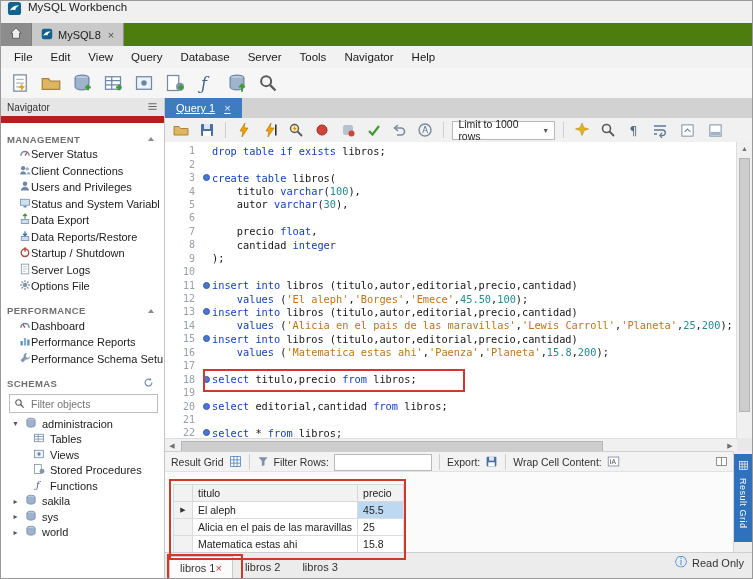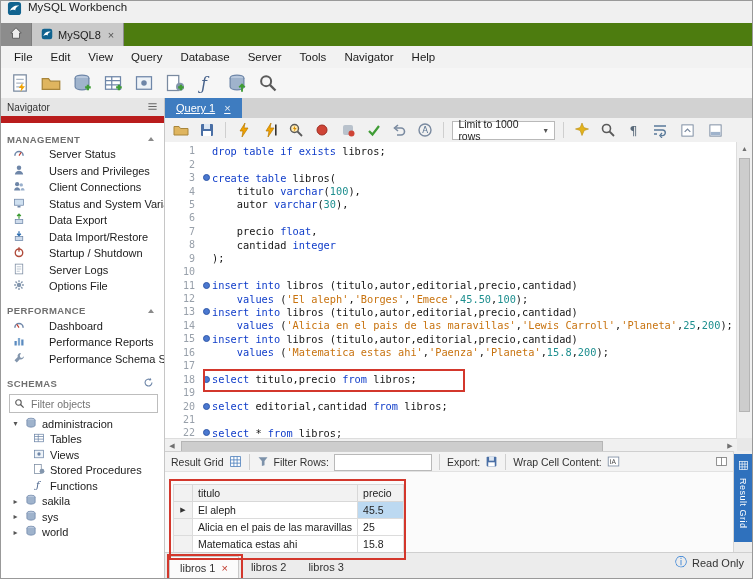--- a/index.html
+++ b/index.html
@@ -23,7 +23,7 @@
   .navheader .sp{margin-left:auto;}
   .nhead{display:flex;align-items:center;height:14px;margin-top:9px;padding:0 6px;font-size:9.5px;font-weight:bold;color:#6f6f6f;letter-spacing:.4px;gap:4px;text-align:right;}
   .chev{width:0;height:0;border-left:3px solid transparent;border-right:3px solid transparent;border-bottom:4px solid #8a8a8a;margin-left:auto;margin-right:4px;}
-  .nitem{display:flex;align-items:center;height:16.5px;padding-left:12px;gap:24px;font-size:11px;color:#1b1b1b;white-space:nowrap;overflow:hidden;}
+  .nitem{display:flex;align-items:center;height:16.5px;padding-left:18px;gap:0;font-size:11px;color:#1b1b1b;white-space:nowrap;overflow:hidden;}
   .filterbox{margin:4px 6px 3px 8px;height:17px;border:1px solid #bdbdbd;background:#fff;display:flex;align-items:center;gap:4px;padding:0 4px;}
   .filterbox input{border:none;outline:none;font-size:10.5px;color:#444;width:108px;font-family:inherit;background:transparent;}
   .trow{display:flex;align-items:center;height:15.5px;padding-left:10px;gap:5px;font-size:11px;color:#1b1b1b;white-space:nowrap;}

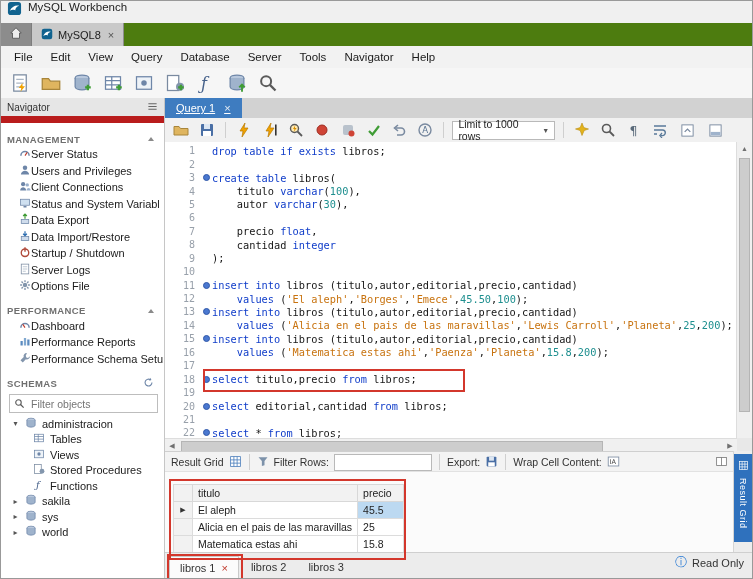--- a/index.html
+++ b/index.html
@@ -200,19 +200,19 @@
         </div>
         <div class="nitem">
           <span><svg width="12" height="12" viewBox="0 0 16 16" xmlns="http://www.w3.org/2000/svg">
-              <circle cx="8" cy="5" r="3" fill="#6e86a8"></circle>
-              <path d="M2.5 14c0-3.2 3.2-5 5.5-5s5.5 1.8 5.5 5z" fill="#6e86a8"></path>
-            </svg></span>
-          <span>Users and Privileges</span>
-        </div>
-        <div class="nitem">
-          <span><svg width="12" height="12" viewBox="0 0 16 16" xmlns="http://www.w3.org/2000/svg">
               <circle cx="5.5" cy="5.5" r="2.8" fill="#6e86a8"></circle>
               <circle cx="11" cy="6.5" r="2.3" fill="#9ab0cc"></circle>
               <path d="M1.5 14c0-3 2.7-4.2 4-4.2S9.5 11 9.5 14z" fill="#6e86a8"></path>
               <path d="M10 14c0-2.4 1.8-3.4 2.8-3.4s2.7 1 2.7 3.4z" fill="#9ab0cc"></path>
             </svg></span>
           <span>Client Connections</span>
+        </div>
+        <div class="nitem">
+          <span><svg width="12" height="12" viewBox="0 0 16 16" xmlns="http://www.w3.org/2000/svg">
+              <circle cx="8" cy="5" r="3" fill="#6e86a8"></circle>
+              <path d="M2.5 14c0-3.2 3.2-5 5.5-5s5.5 1.8 5.5 5z" fill="#6e86a8"></path>
+            </svg></span>
+          <span>Users and Privileges</span>
         </div>
         <div class="nitem">
           <span><svg width="12" height="12" viewBox="0 0 16 16" xmlns="http://www.w3.org/2000/svg">

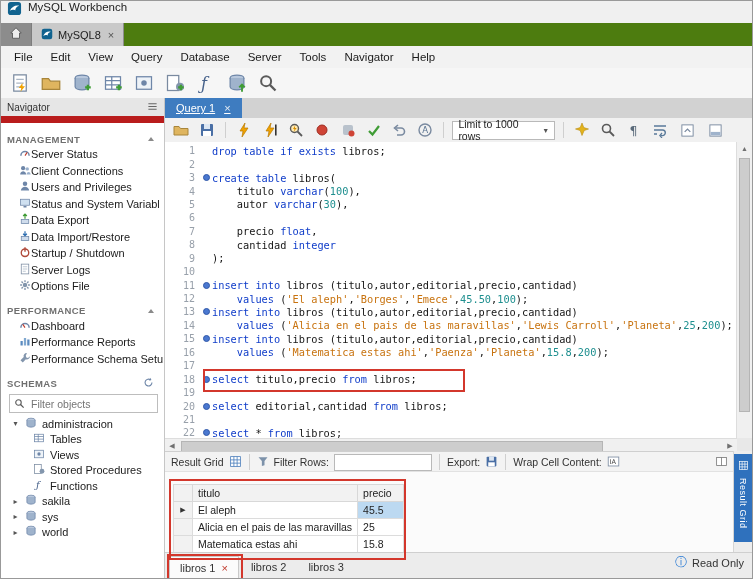--- a/index.html
+++ b/index.html
@@ -233,7 +233,7 @@
               <rect x="3" y="8.5" width="10" height="5.5" fill="#cfdcec" stroke="#6e86a8"></rect>
               <path d="M8 1.5v6M5.5 5 8 7.5 10.5 5" stroke="#2b6cb0" fill="none" stroke-width="1.6"></path>
             </svg></span>
-          <span>Data Import/Restore</span>
+          <span>Data Reports/Restore</span>
         </div>
         <div class="nitem">
           <span><svg width="12" height="12" viewBox="0 0 16 16" xmlns="http://www.w3.org/2000/svg">

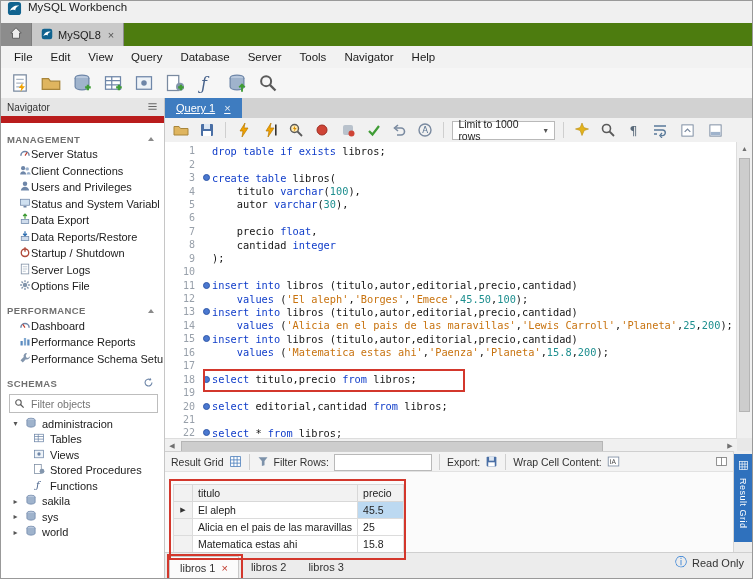--- a/index.html
+++ b/index.html
@@ -64,7 +64,7 @@
   .rgrid .gut{width:14px;background:#f2f2f2;padding:0 2px;text-align:center;font-size:7px;color:#333;}
   .rgrid td.sel{background:#bcd9f1;}
   .rtabs{position:absolute;left:0;top:454px;right:0;height:28px;background:#ececec;border-top:1px solid #cfcfcf;display:flex;align-items:flex-start;padding:3px 0 0 4px;gap:2px;box-sizing:border-box;}
-  .rtab{height:21px;display:flex;align-items:center;padding:0 10px;font-size:11px;color:#333;gap:6px;}
+  .rtab{height:21px;display:flex;align-items:center;padding:0 10px;font-size:11px;color:#333;}
   .rtab.active{background:#fbfbfb;border:1px solid #c9c9c9;border-bottom:none;}
   .rx{color:#c0392b;}
   .ro{position:absolute;right:8px;bottom:7px;display:flex;gap:5px;align-items:center;font-size:11px;color:#333;}

